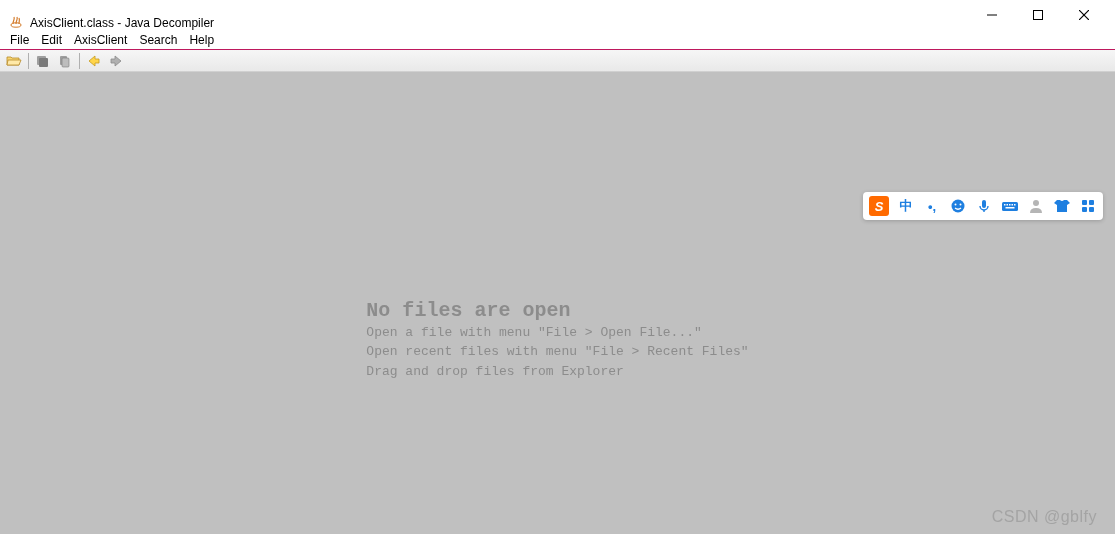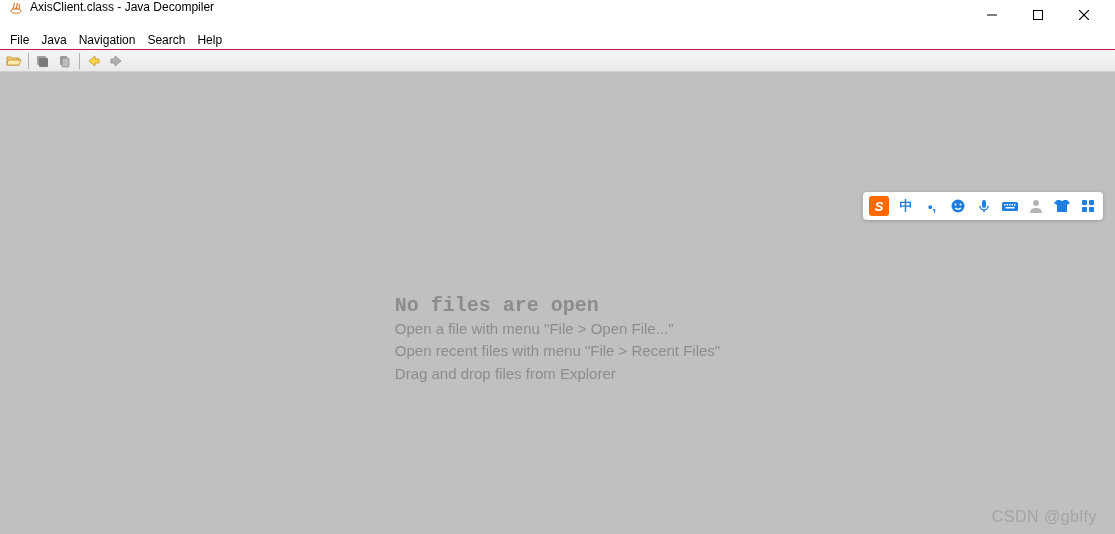--- a/index.html
+++ b/index.html
@@ -5,7 +5,7 @@
 * { margin: 0; padding: 0; box-sizing: border-box; font-family: "Segoe UI", Tahoma, sans-serif; }
 html, body { width: 1115px; height: 534px; overflow: hidden; background: #c0c0c0; }
 .window { width: 1115px; height: 534px; background: #fff; display: flex; flex-direction: column; position: relative; }
-.titlebar { height: 30px; background: #ffffff; display: flex; align-items: flex-start; padding: 0 8px; }
+.titlebar { height: 30px; background: #ffffff; display: flex; align-items: flex-end; padding: 0 8px; }
 .titlebar .app-icon { width: 16px; height: 16px; margin-right: 6px; display: flex; align-items: center; justify-content: center; }
 .titlebar .title { font-size: 12px; color: #000; }
 .titlebar .spacer { flex: 1; }

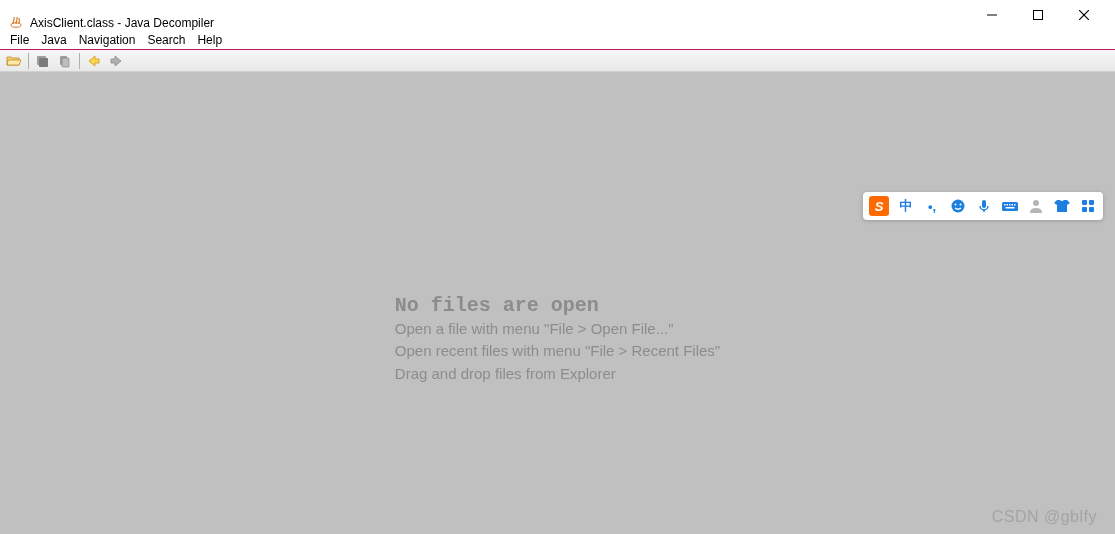--- a/index.html
+++ b/index.html
@@ -61,7 +61,7 @@
 
   <div class="menubar">
     <span class="menu-item">File</span>
-    <span class="menu-item">Java</span>
+    <span class="menu-item">Edit</span>
     <span class="menu-item">Navigation</span>
     <span class="menu-item">Search</span>
     <span class="menu-item">Help</span>

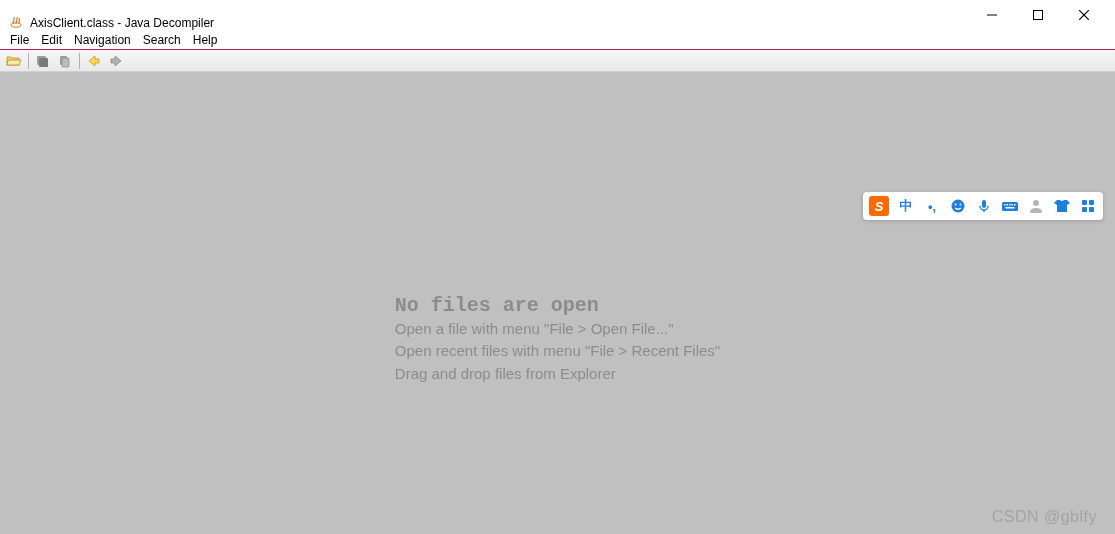--- a/index.html
+++ b/index.html
@@ -62,7 +62,7 @@
   <div class="menubar">
     <span class="menu-item">File</span>
     <span class="menu-item">Edit</span>
-    <span class="menu-item">Navigation</span>
+    <span class="menu-item">AxisClient</span>
     <span class="menu-item">Search</span>
     <span class="menu-item">Help</span>
   </div>

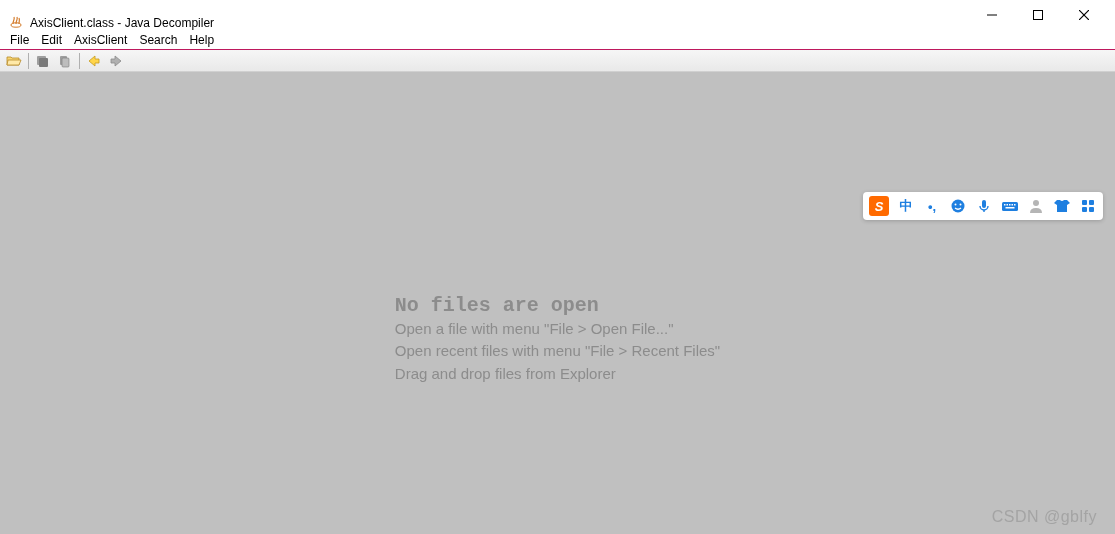--- a/index.html
+++ b/index.html
@@ -18,7 +18,7 @@
 .content { flex: 1; background: #c0c0c0; position: relative; }
 .empty-msg { position: absolute; left: 50%; top: 58%; transform: translate(-50%, -50%); text-align: left; color: #8c8c8c; }
 .empty-title { font-family: "Courier New", monospace; font-size: 20px; font-weight: bold; margin-bottom: 1px; }
-.empty-line { font-family: Liberation Sans, sans-serif; font-size: 15px; line-height: 1.5; }
+.empty-line { font-family: Liberation Mono, monospace; font-size: 13px; line-height: 1.5; }
 .ime-bar { position: absolute; top: 120px; right: 12px; height: 28px; background: #ffffff; border-radius: 4px; box-shadow: 0 1px 4px rgba(0,0,0,0.2); display: flex; align-items: center; padding: 0 6px; gap: 8px; }
 .ime-icon { width: 18px; height: 18px; display: flex; align-items: center; justify-content: center; font-size: 13px; color: #1e7fe0; font-weight: bold; }
 .ime-icon.gray { color: #a0a0a0; }

